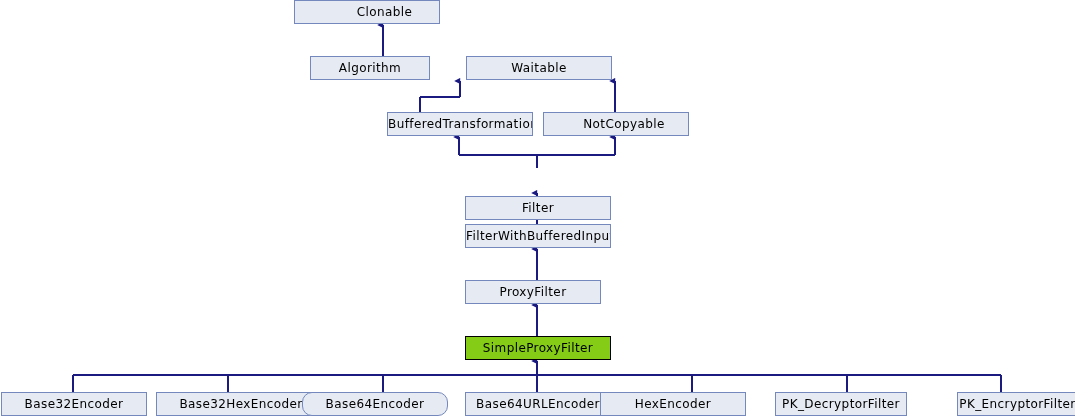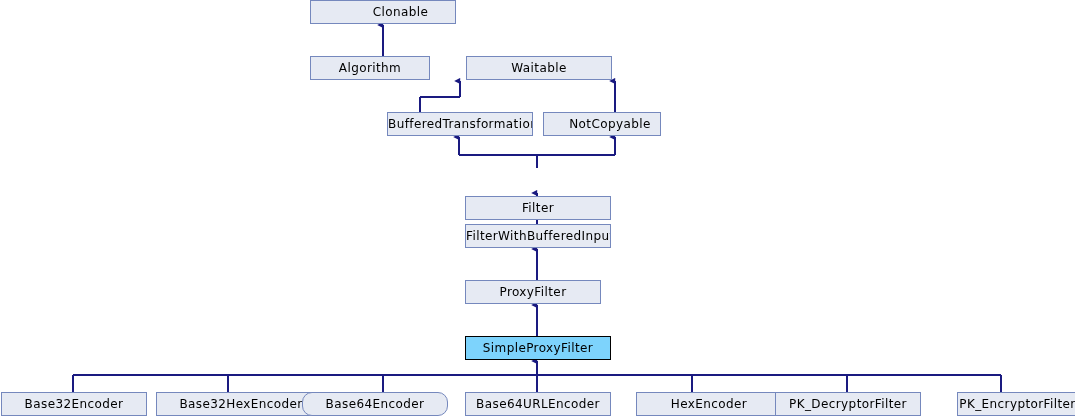--- a/index.html
+++ b/index.html
@@ -91,7 +91,7 @@
   </svg>
 
   <div id="node-layer">
-      <div class="node" style="left: 310px; top: 0px; width: 146px; padding-left: 35px;">Clonable</div>
+      <div class="node" style="left: 294px; top: 0px; width: 146px; padding-left: 35px;">Clonable</div>
       <div class="node" style="left: 310px; top: 56px; width: 120px;">Algorithm</div>
       <div class="node" style="left: 466px; top: 56px; width: 146px;">Waitable</div>
       <div class="node" style="left: 387px; top: 112px; width: 146px;">BufferedTransformation</div>

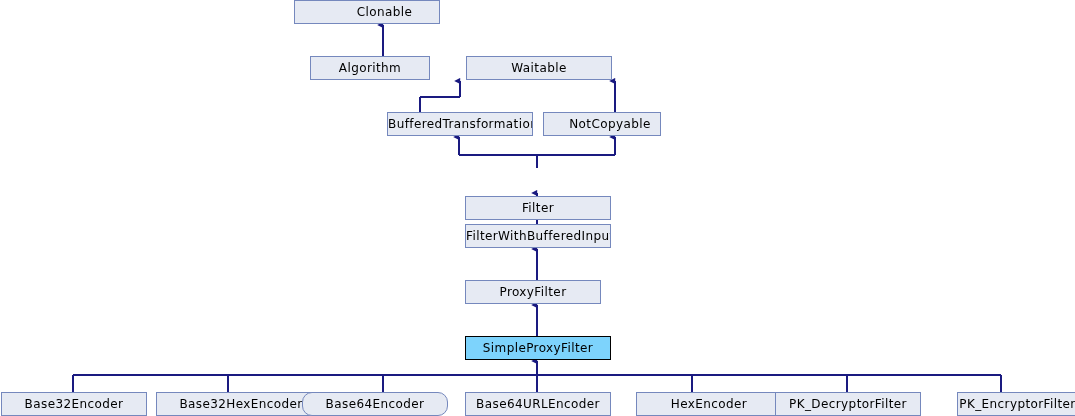--- a/index.html
+++ b/index.html
@@ -95,7 +95,7 @@
       <div class="node" style="left: 310px; top: 56px; width: 120px;">Algorithm</div>
       <div class="node" style="left: 466px; top: 56px; width: 146px;">Waitable</div>
       <div class="node" style="left: 387px; top: 112px; width: 146px;">BufferedTransformation</div>
-      <div class="node" style="left: 543px; top: 112px; width: 118px; padding-left: 16px;">NotCopyable</div>
+      <div class="node" style="left: 543px; top: 112px; width: 146px; padding-left: 16px;">NotCopyable</div>
       <div class="node" style="left: 465px; top: 168px; width: 146px; margin-top: 28px;">Filter</div>
       <div class="node" style="left: 465px; top: 224px; width: 146px;">FilterWithBufferedInput</div>
       <div class="node" style="left: 465px; top: 280px; width: 136px;">ProxyFilter</div>

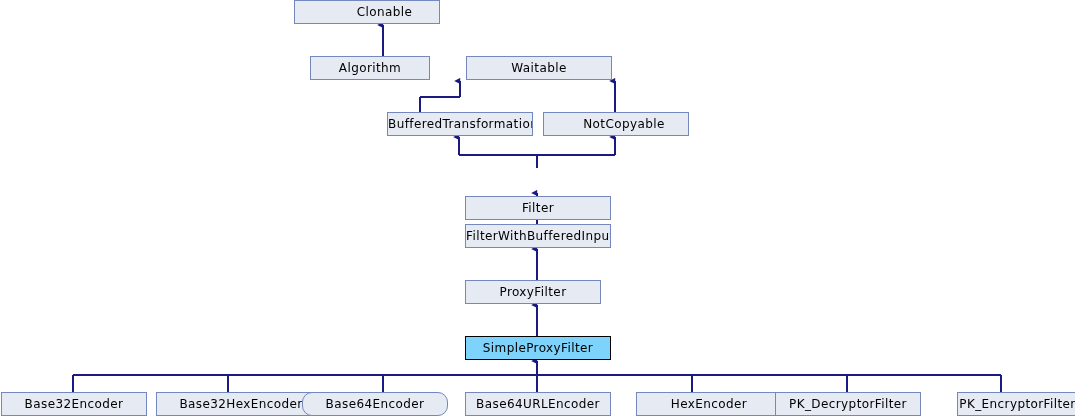--- a/index.html
+++ b/index.html
@@ -39,7 +39,7 @@
     letter-spacing: 0.4px;
   }
   .node.focus {
-    background: #7dd3fc;
+    background: #84cc16;
     border: 1px solid #000000;
   }
 </style>

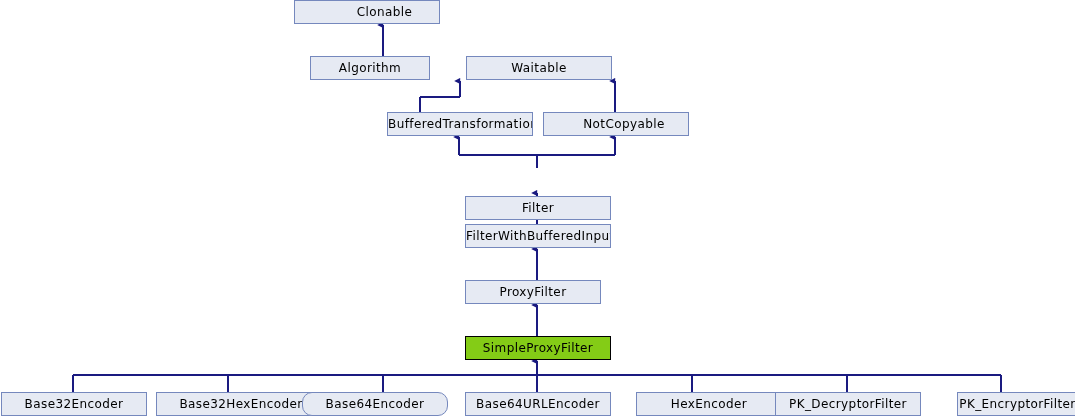--- a/index.html
+++ b/index.html
@@ -104,7 +104,7 @@
       <div class="node" style="left: 156px; top: 392px; width: 170px;">Base32HexEncoder</div>
       <div class="node" style="left: 302px; top: 392px; width: 146px; border-radius: 10px;">Base64Encoder</div>
       <div class="node" style="left: 465px; top: 392px; width: 146px;">Base64URLEncoder</div>
-      <div class="node" style="left: 636px; top: 392px; width: 146px;">HexEncoder</div>
+      <div class="node" style="left: 600px; top: 392px; width: 146px;">HexEncoder</div>
       <div class="node" style="left: 775px; top: 392px; width: 146px;">PK_DecryptorFilter</div>
       <div class="node" style="left: 932px; top: 392px; width: 121px; margin-left: 25px;">PK_EncryptorFilter</div>
     </div>

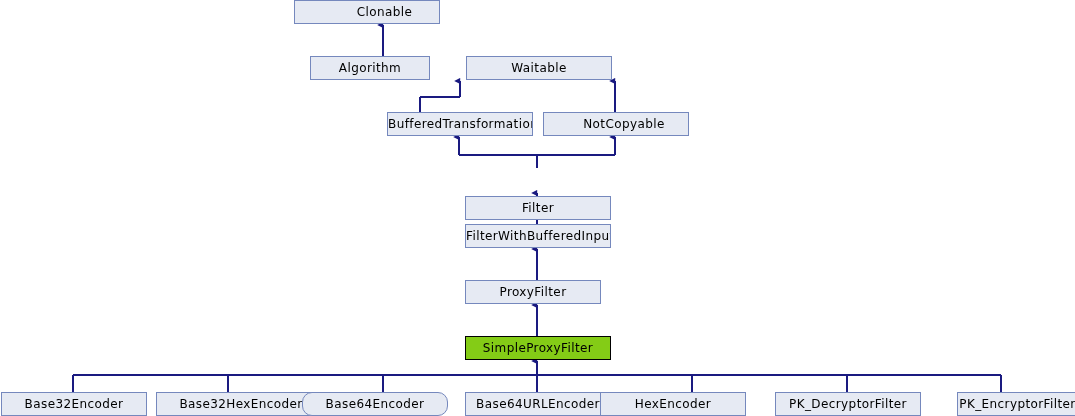--- a/index.html
+++ b/index.html
@@ -105,7 +105,7 @@
       <div class="node" style="left: 302px; top: 392px; width: 146px; border-radius: 10px;">Base64Encoder</div>
       <div class="node" style="left: 465px; top: 392px; width: 146px;">Base64URLEncoder</div>
       <div class="node" style="left: 600px; top: 392px; width: 146px;">HexEncoder</div>
-      <div class="node" style="left: 775px; top: 392px; width: 146px;">PK_DecryptorFilter</div>
+      <div class="node" style="left: 775px; top: 392px; width: 132px;">PK_DecryptorFilter</div>
       <div class="node" style="left: 932px; top: 392px; width: 121px; margin-left: 25px;">PK_EncryptorFilter</div>
     </div>
 

